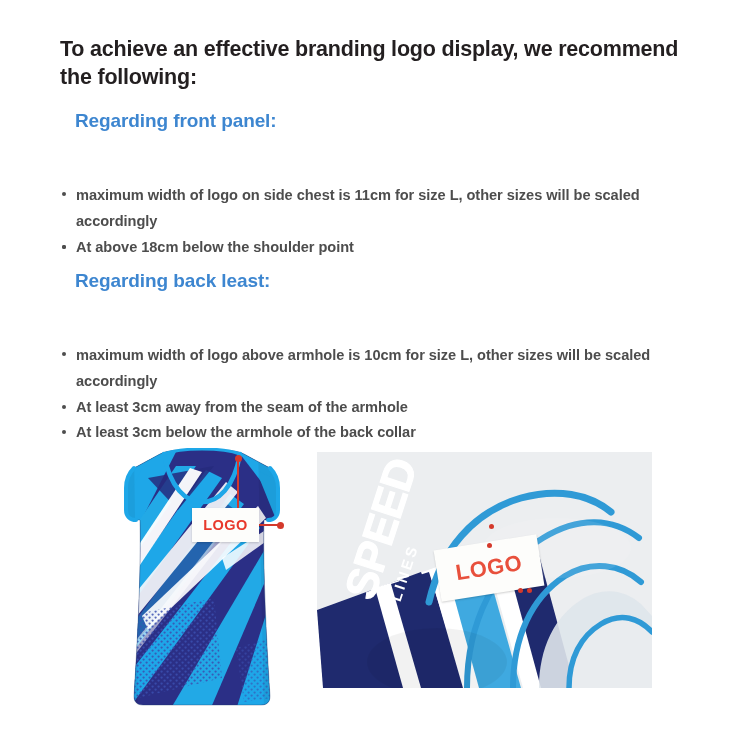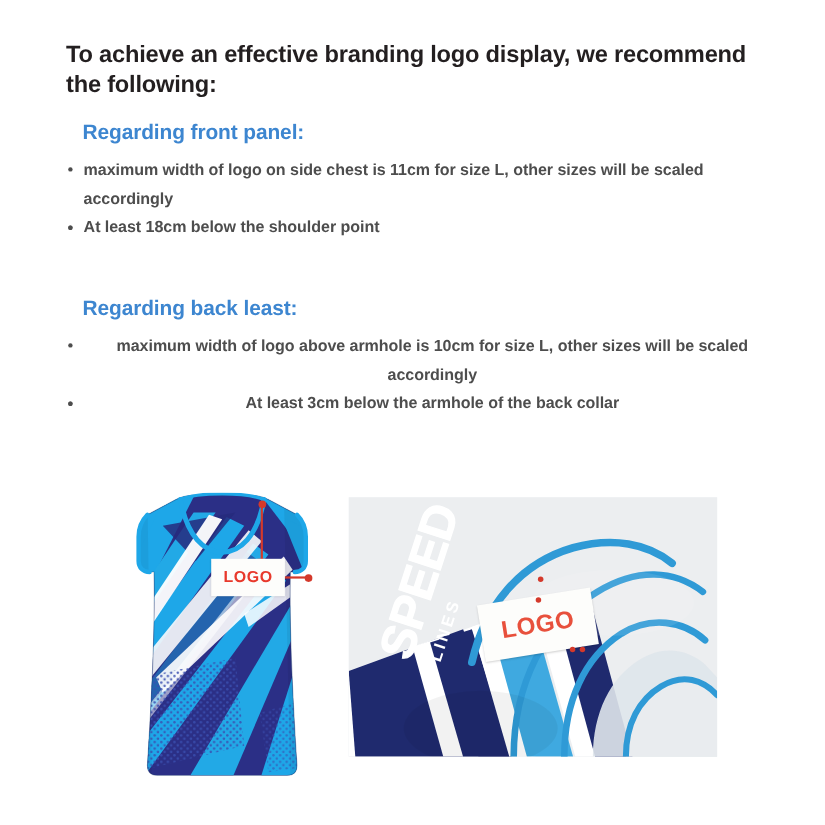--- a/index.html
+++ b/index.html
@@ -37,7 +37,7 @@
     position:absolute;left:2px;top:0.62em;
     width:4px;height:4px;border-radius:50%;background:#4d4d4d;
   }
-  .bullet.wrap{line-height:1.75;}
+  .bullet.wrap{line-height:1.75;margin-top:40px;}
 
   
   #singlet-left{position:absolute;left:118px;top:448px;width:168px;height:262px;}

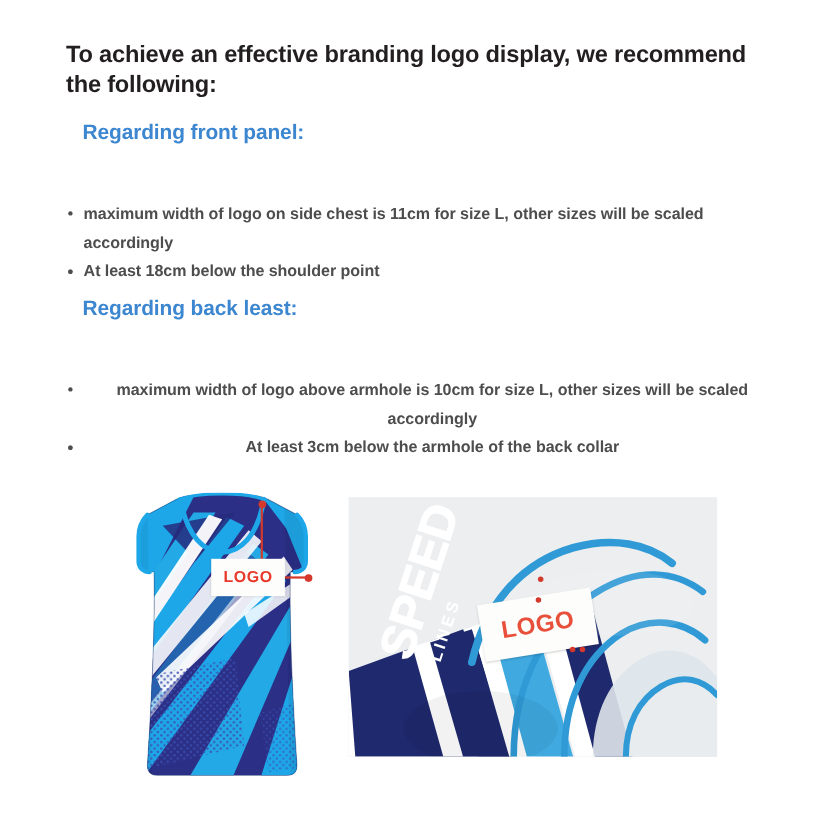--- a/index.html
+++ b/index.html
@@ -120,7 +120,7 @@
     </div>
     <div class="bullet">
       <span class="dot"></span>
-      <span>At least 18cm below the shoulder point</span>
+      <span>At above 18cm below the shoulder point</span>
     </div>
   </div>
 

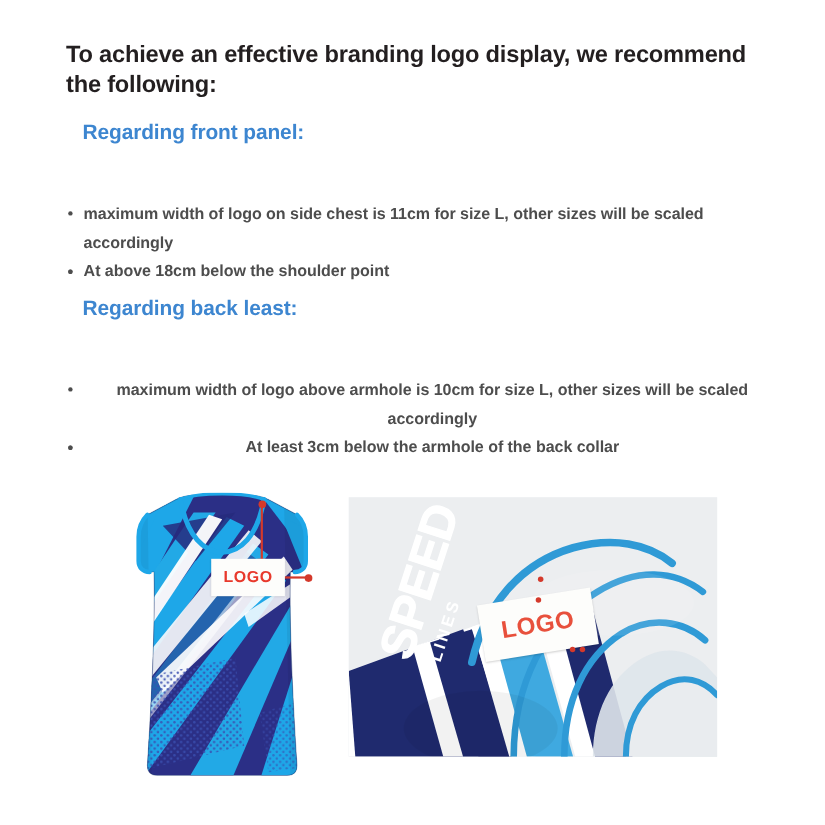--- a/index.html
+++ b/index.html
@@ -26,7 +26,7 @@
 
   .bullets{position:absolute;left:60px;width:650px;}
   #bullets-front{top:143px;}
-  #bullets-back{top:303px;text-align:center;}
+  #bullets-back{top:303px;}
 
   .bullet{
     position:relative;padding-left:16px;

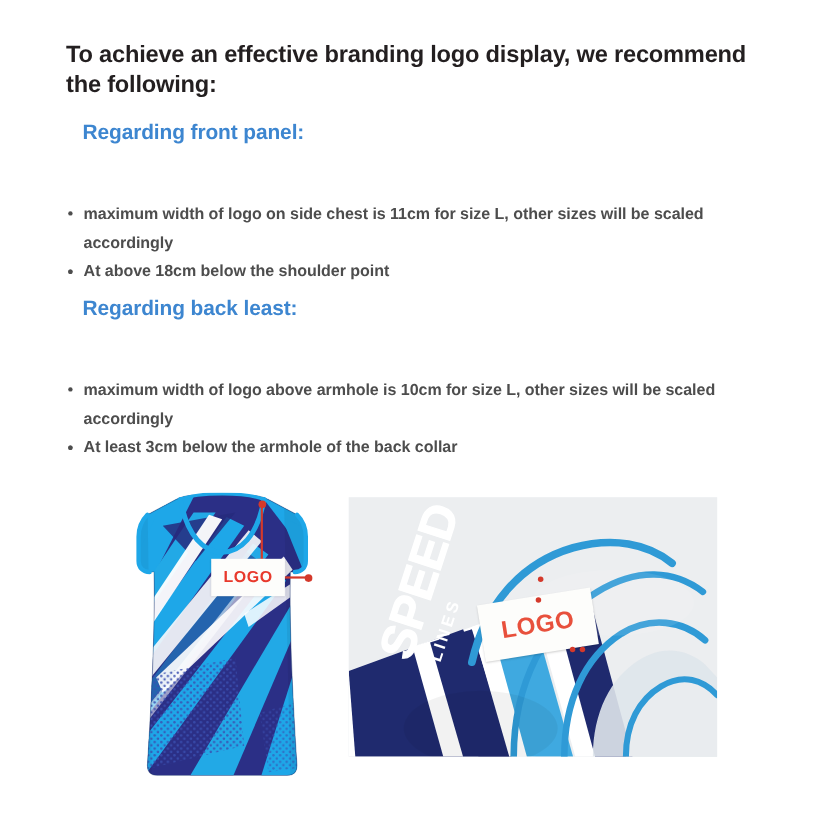--- a/index.html
+++ b/index.html
@@ -133,6 +133,7 @@
     </div>
     <div class="bullet">
       <span class="dot"></span>
+      <span>At least 3cm away from the seam of the armhole</span>
     </div>
     <div class="bullet">
       <span class="dot"></span>

